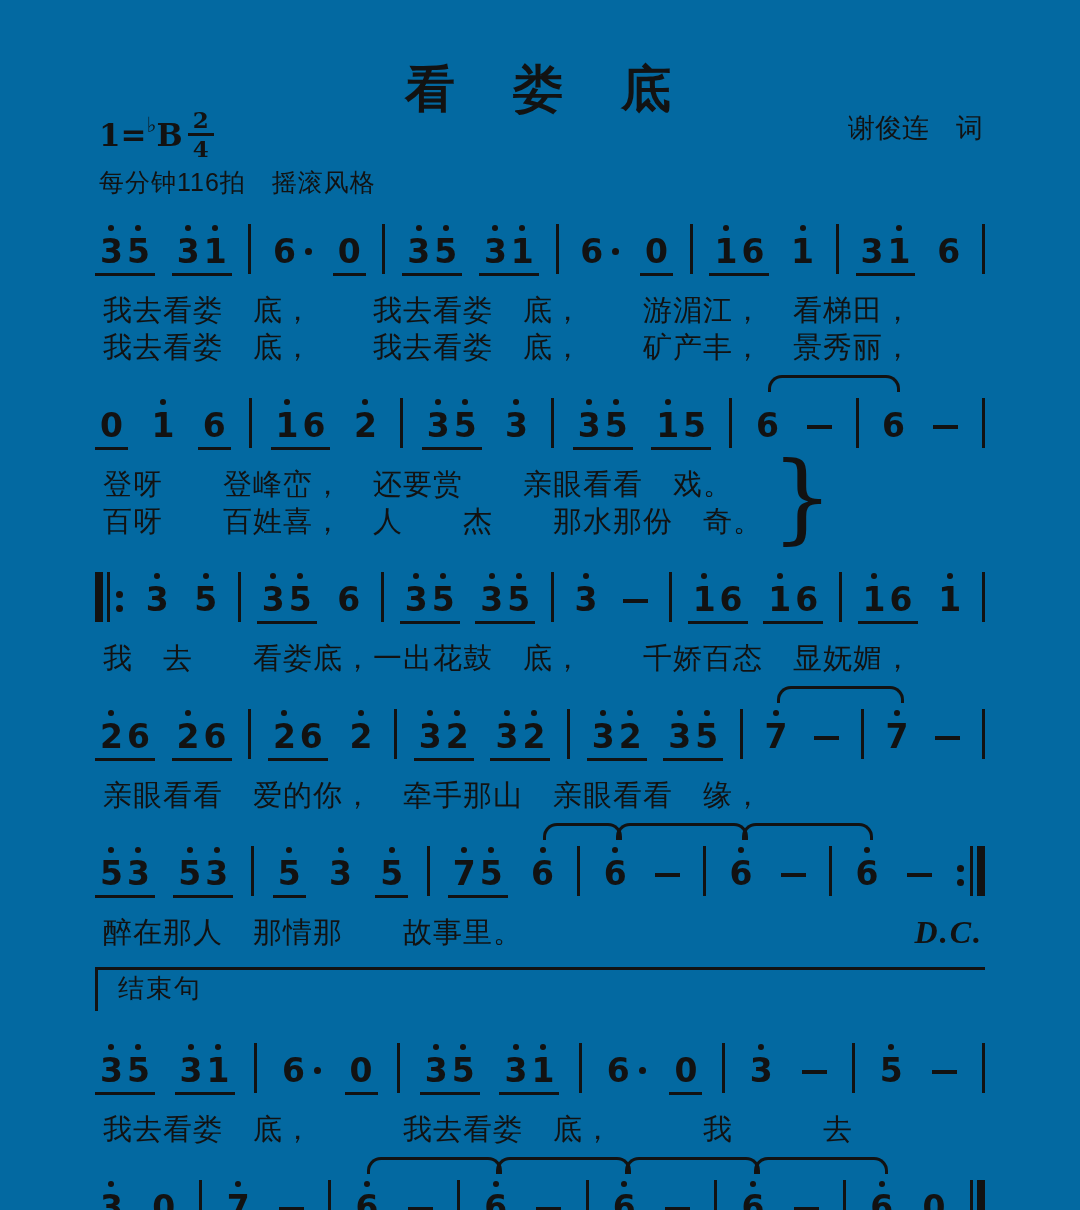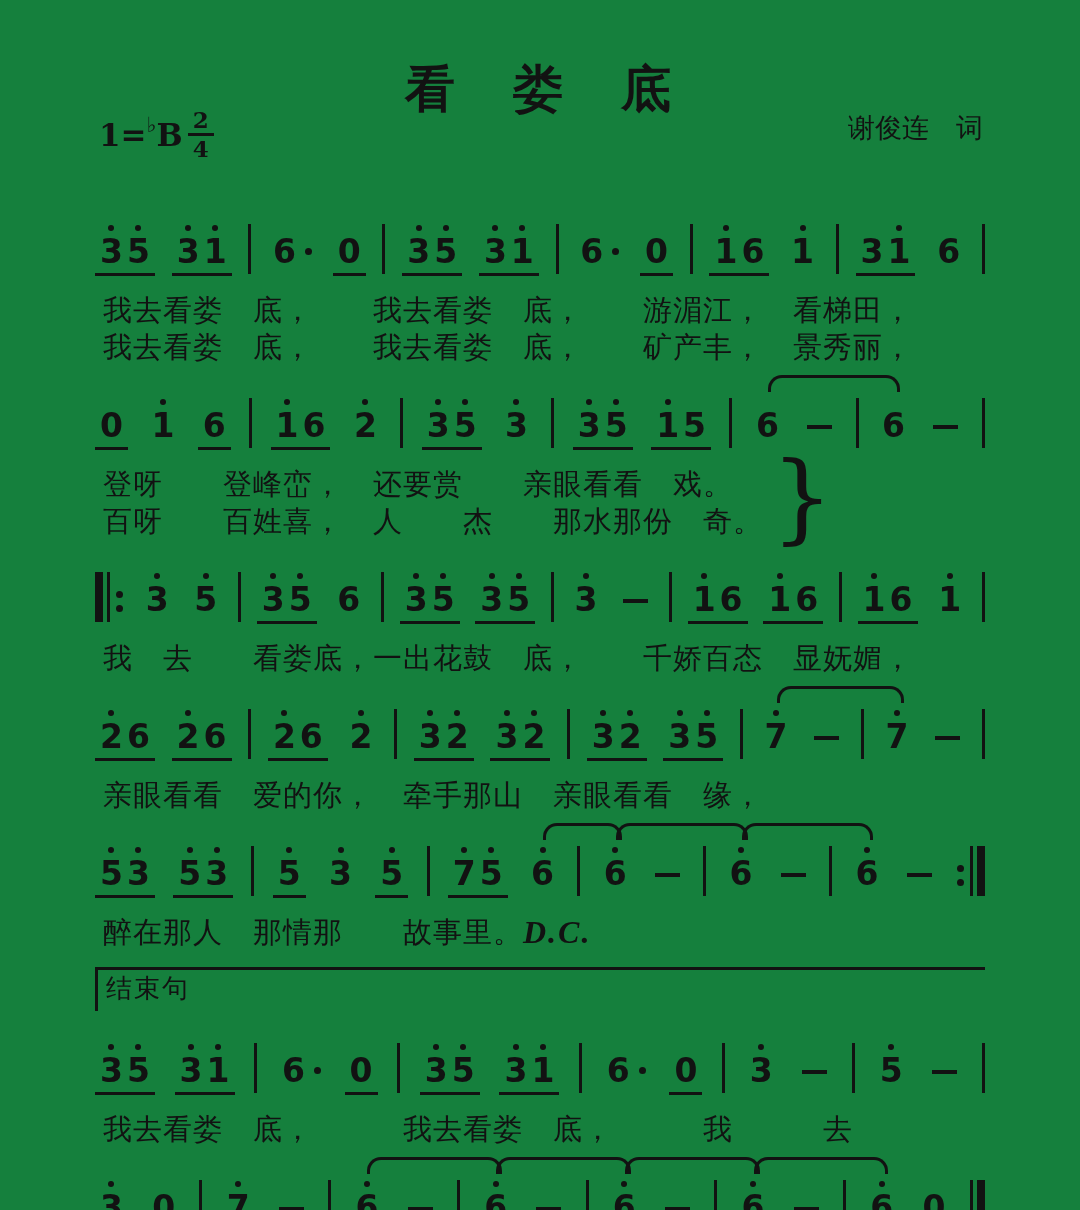--- a/index.html
+++ b/index.html
@@ -3,7 +3,7 @@
 <meta charset="utf-8">
 <style>
   html,body{margin:0;padding:0;background:#ffffff;}
-  .page{width:1080px;height:1210px;background:#15803d;overflow:hidden;
+  .page{width:1080px;height:1210px;background:#0369a1;overflow:hidden;
         font-family:"Liberation Sans",sans-serif;color:#121212;position:relative;}
   .content{padding:10px 95px 0 95px;width:890px;}
 

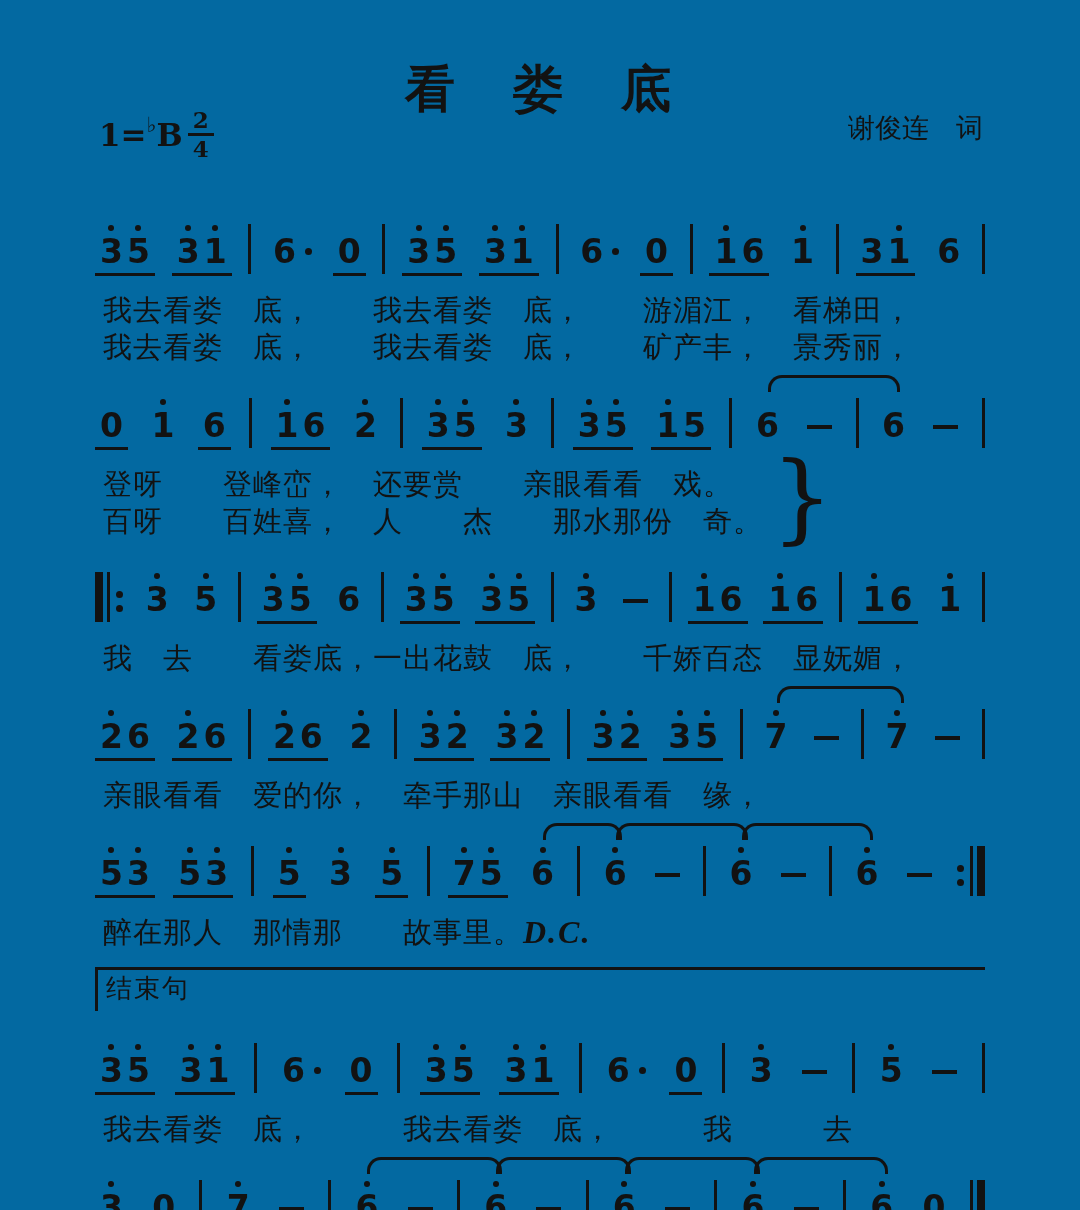--- a/index.html
+++ b/index.html
@@ -82,6 +82,9 @@
         <div>谢俊连　词</div>
       </div>
 
+      <div class="tempo">
+        <span>每分钟116拍</span>　<span>摇滚风格</span>
+      </div>
     </div>
 
     <div id="score">

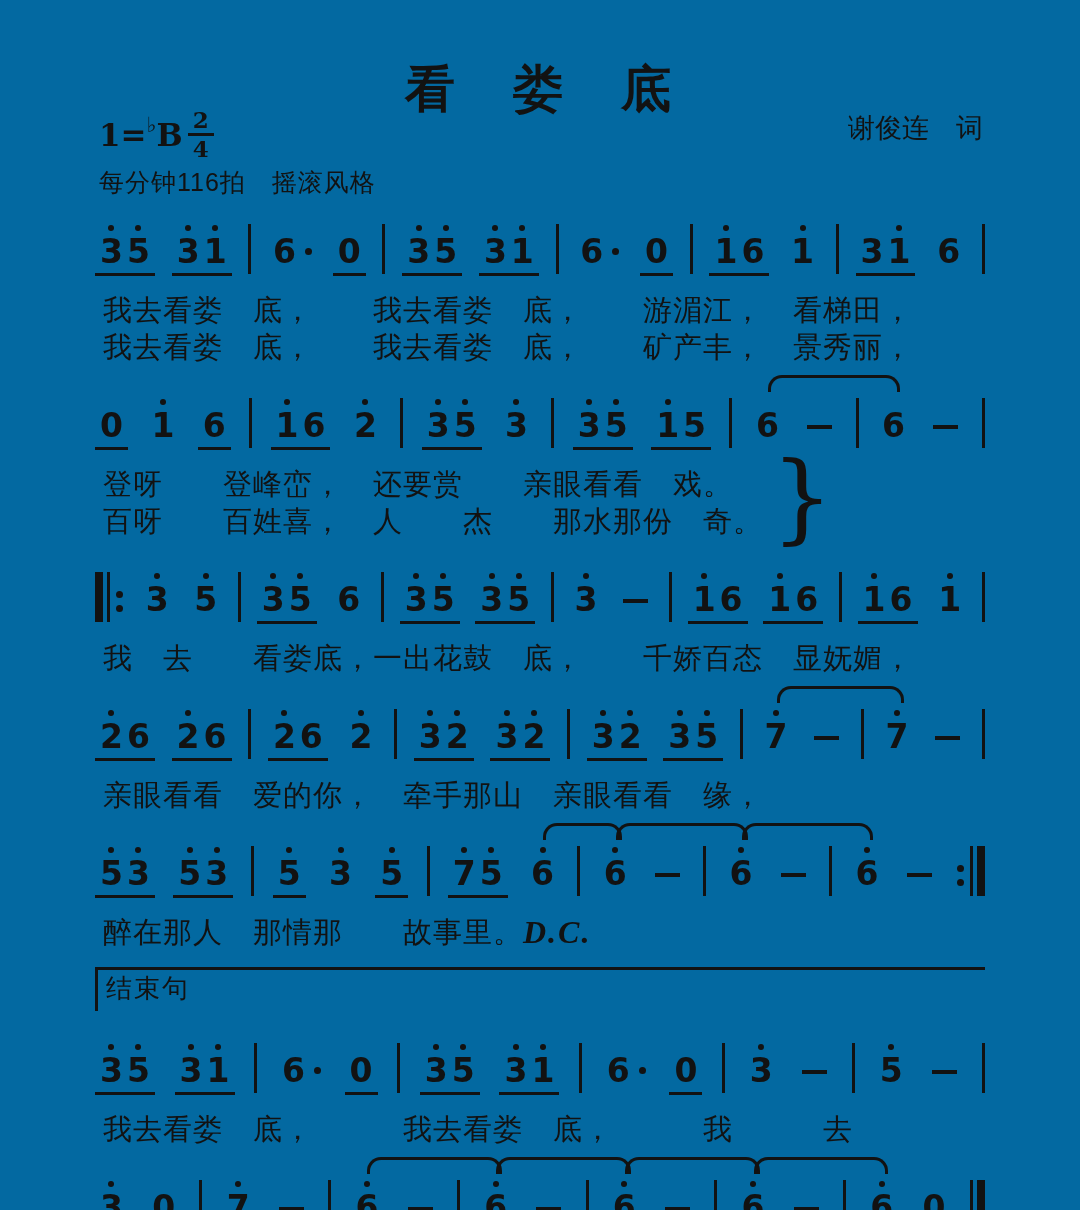--- a/index.html
+++ b/index.html
@@ -49,7 +49,7 @@
   .lyrics-wrap{position:relative;margin-top:16px;}
   .lyric-line{font-size:29px;line-height:37px;letter-spacing:1px;white-space:pre;
               font-family:"DejaVu Serif",serif;margin-left:8px;}
-  .flexrow{display:flex;align-items:flex-end;margin-right:2px;}
+  .flexrow{display:flex;justify-content:space-between;align-items:flex-end;margin-right:2px;}
   .dc{font-size:32px;font-style:italic;font-weight:700;
       font-family:"Liberation Serif",serif;letter-spacing:2px;}
   .brace{position:absolute;left:676px;top:-10px;font-size:98px;line-height:82px;

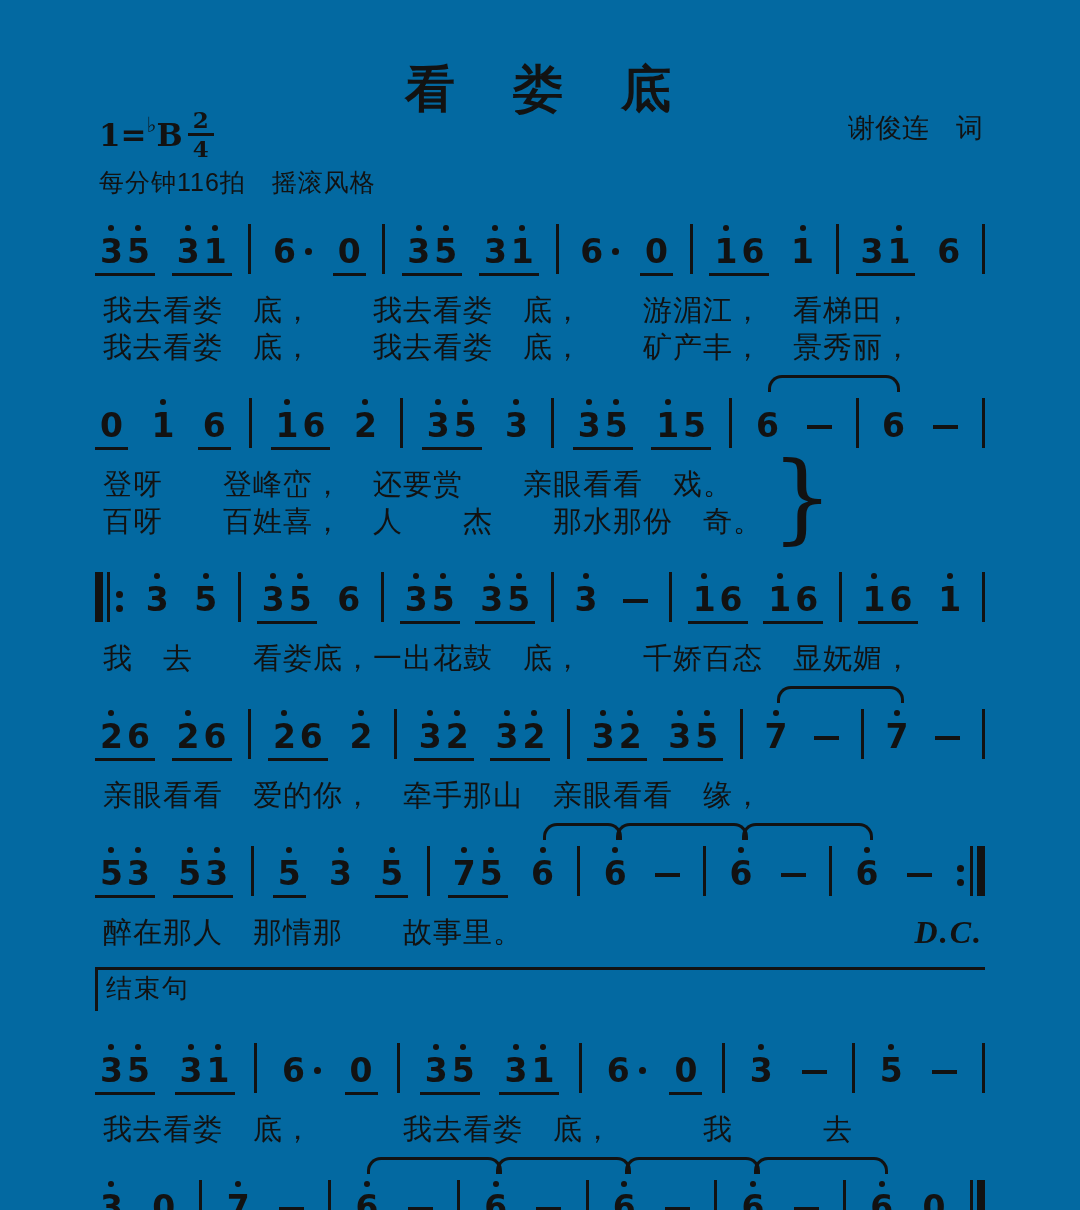--- a/index.html
+++ b/index.html
@@ -57,7 +57,7 @@
 
   .ending-head{border-top:3px solid #121212;margin-top:16px;}
   .ending-label{display:inline-block;border-left:3px solid #121212;
-                padding:1px 10px 5px 8px;font-size:26px;letter-spacing:2px;}
+                padding:1px 10px 5px 20px;font-size:26px;letter-spacing:2px;}
 </style>
 </head>
 <body>

